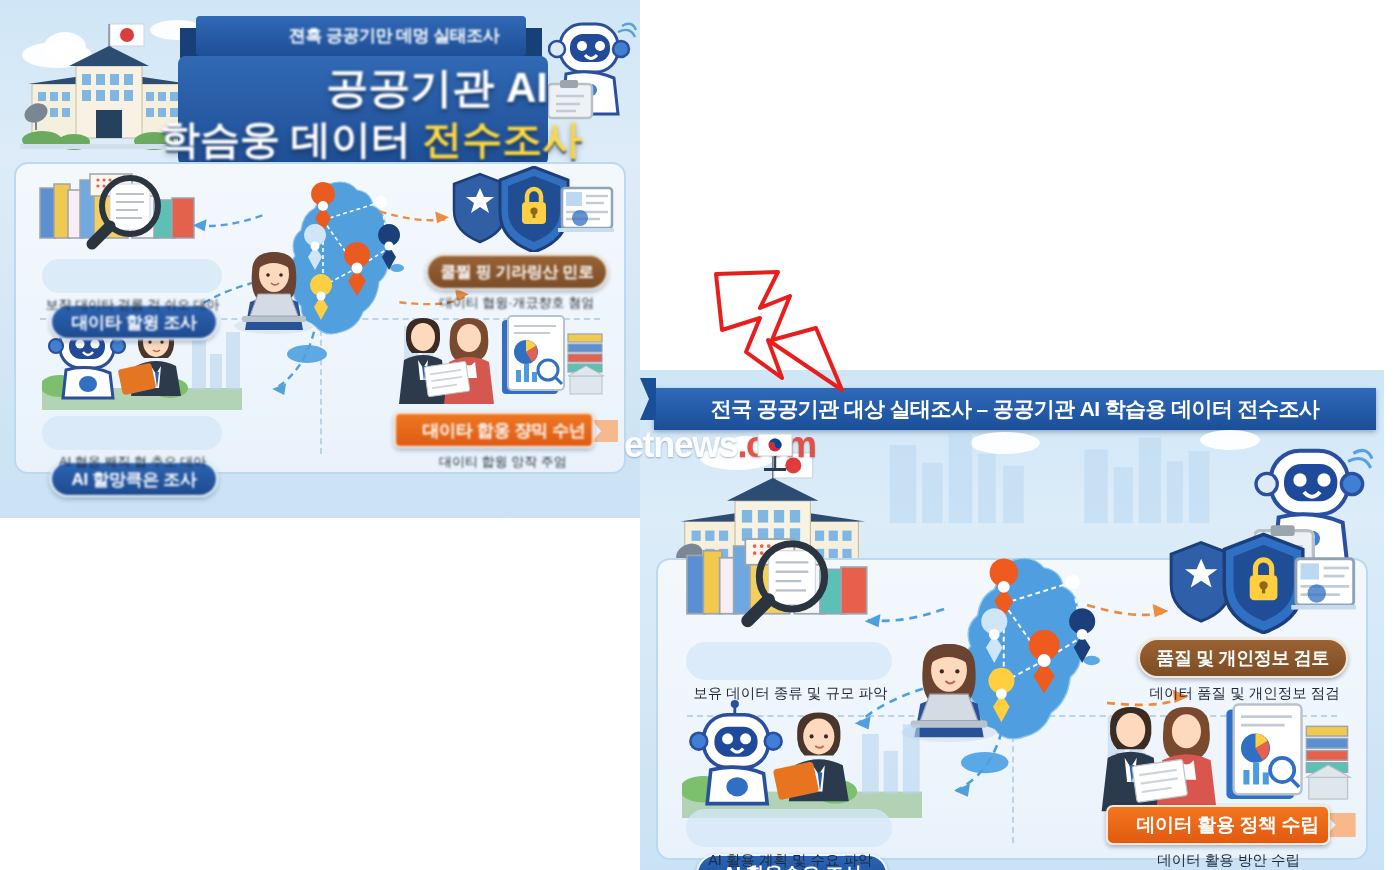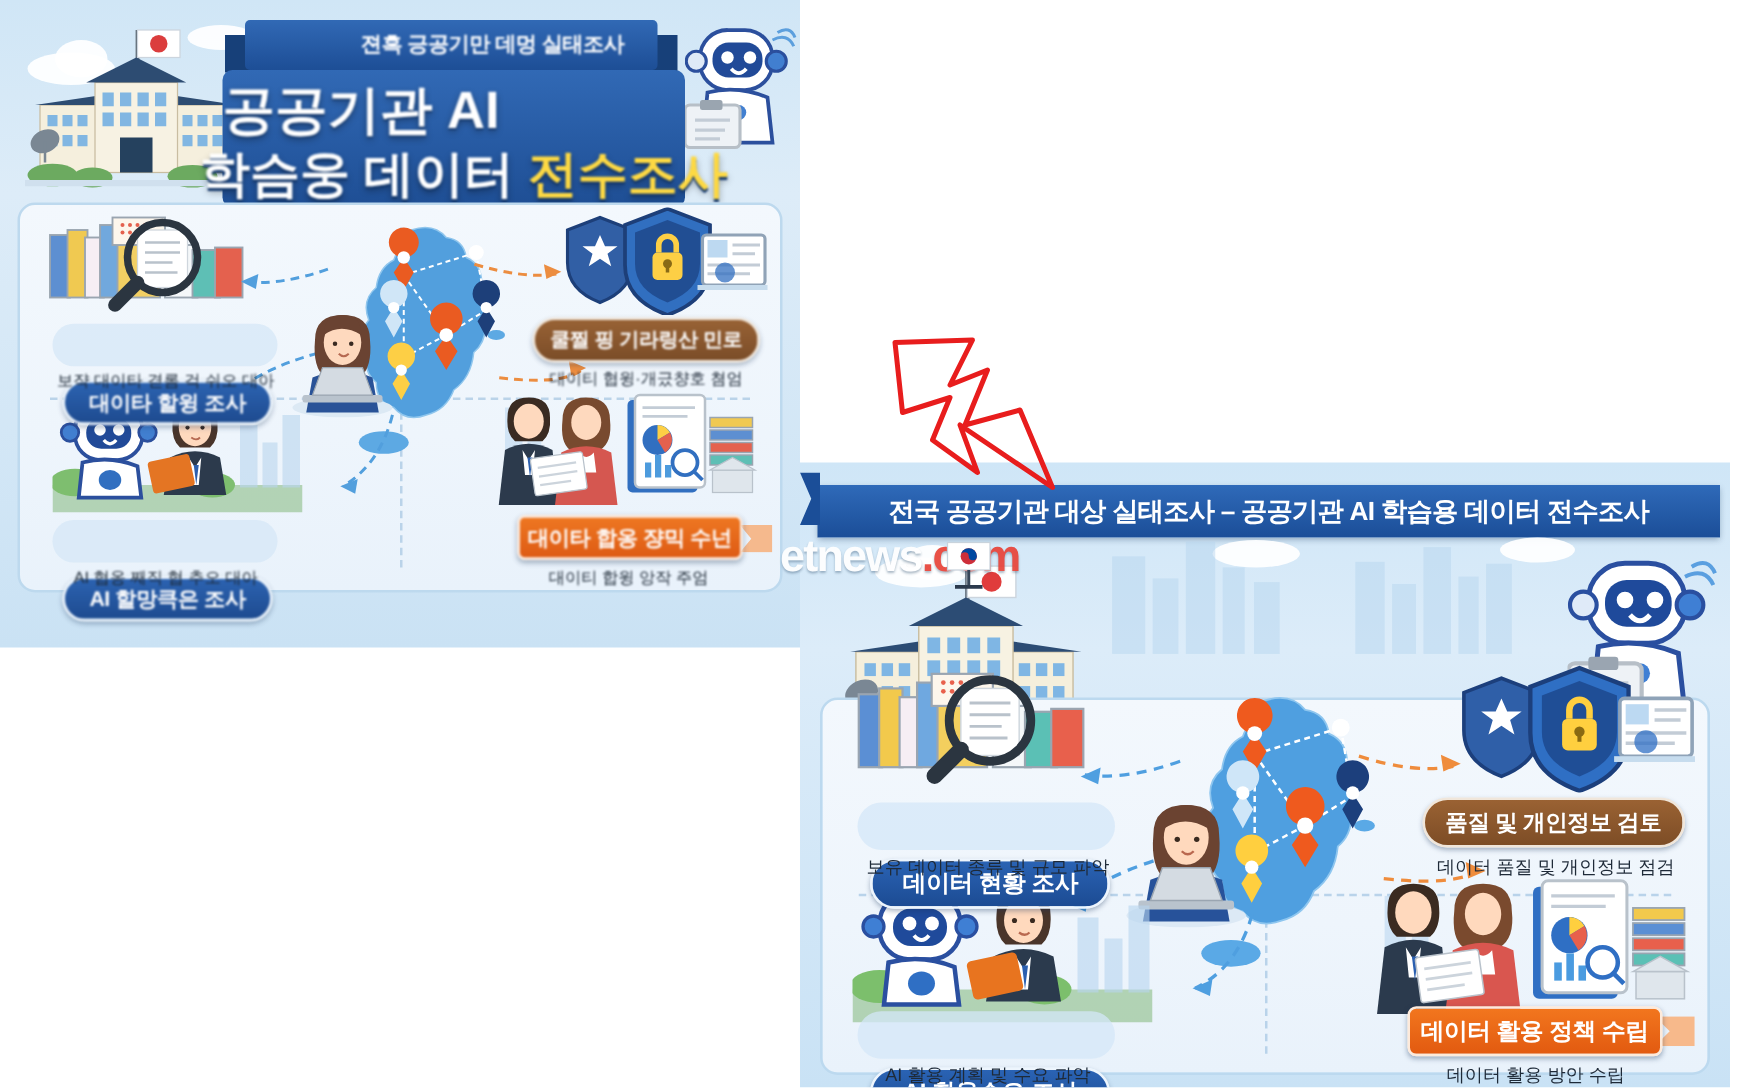--- a/index.html
+++ b/index.html
@@ -50,7 +50,7 @@
             font-weight:bold;white-space:nowrap;margin-left:33px;}
   .title-band{position:absolute;background:linear-gradient(180deg,#2f69b8,#1c4e97);
               border-radius:6px;}
-  .title-line{position:absolute;width:100%;text-align:left;white-space:nowrap;
+  .title-line{position:absolute;width:100%;text-align:right;white-space:nowrap;
               font-weight:bold;color:#fff;
               text-shadow:0 2px 0 #14396f,0 3px 6px rgba(0,0,0,.35);}
   .accent-y{color:#ffd93d;}

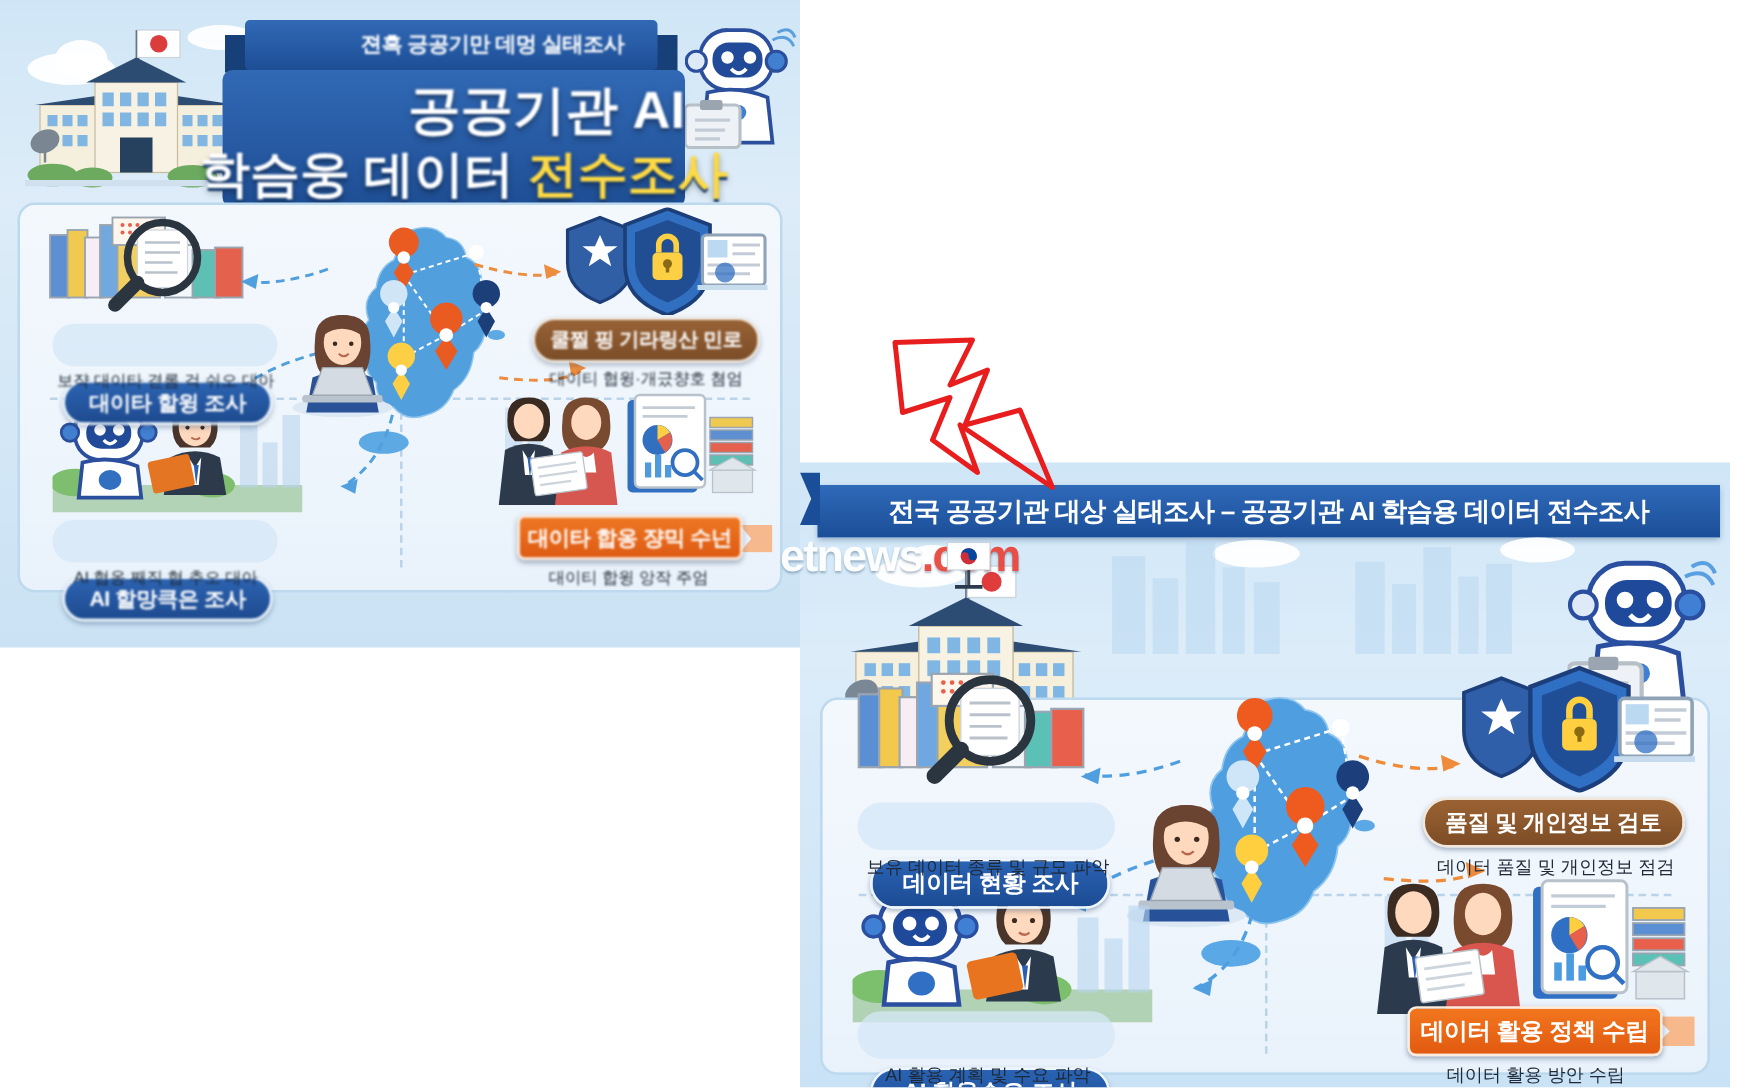--- a/index.html
+++ b/index.html
@@ -26,7 +26,7 @@
   .pill.brown{background:linear-gradient(180deg,#9a6233 0%,#7d4d26 100%);
              border:2px solid #f0e6da;}
   .pill.orange{background:linear-gradient(180deg,#f2761e 0%,#e25a10 100%);
-             border:2px solid #fdeadb;}
+             border:2px solid #fdeadb;padding-left:20px;}
   .pill-halo{position:absolute;border-radius:999px;background:#d4e7f8;opacity:.75;}
   .ribbon-wing{position:absolute;background:#f7b98b;}
   .subcap{position:absolute;text-align:center;color:#1e2a38;font-weight:normal;

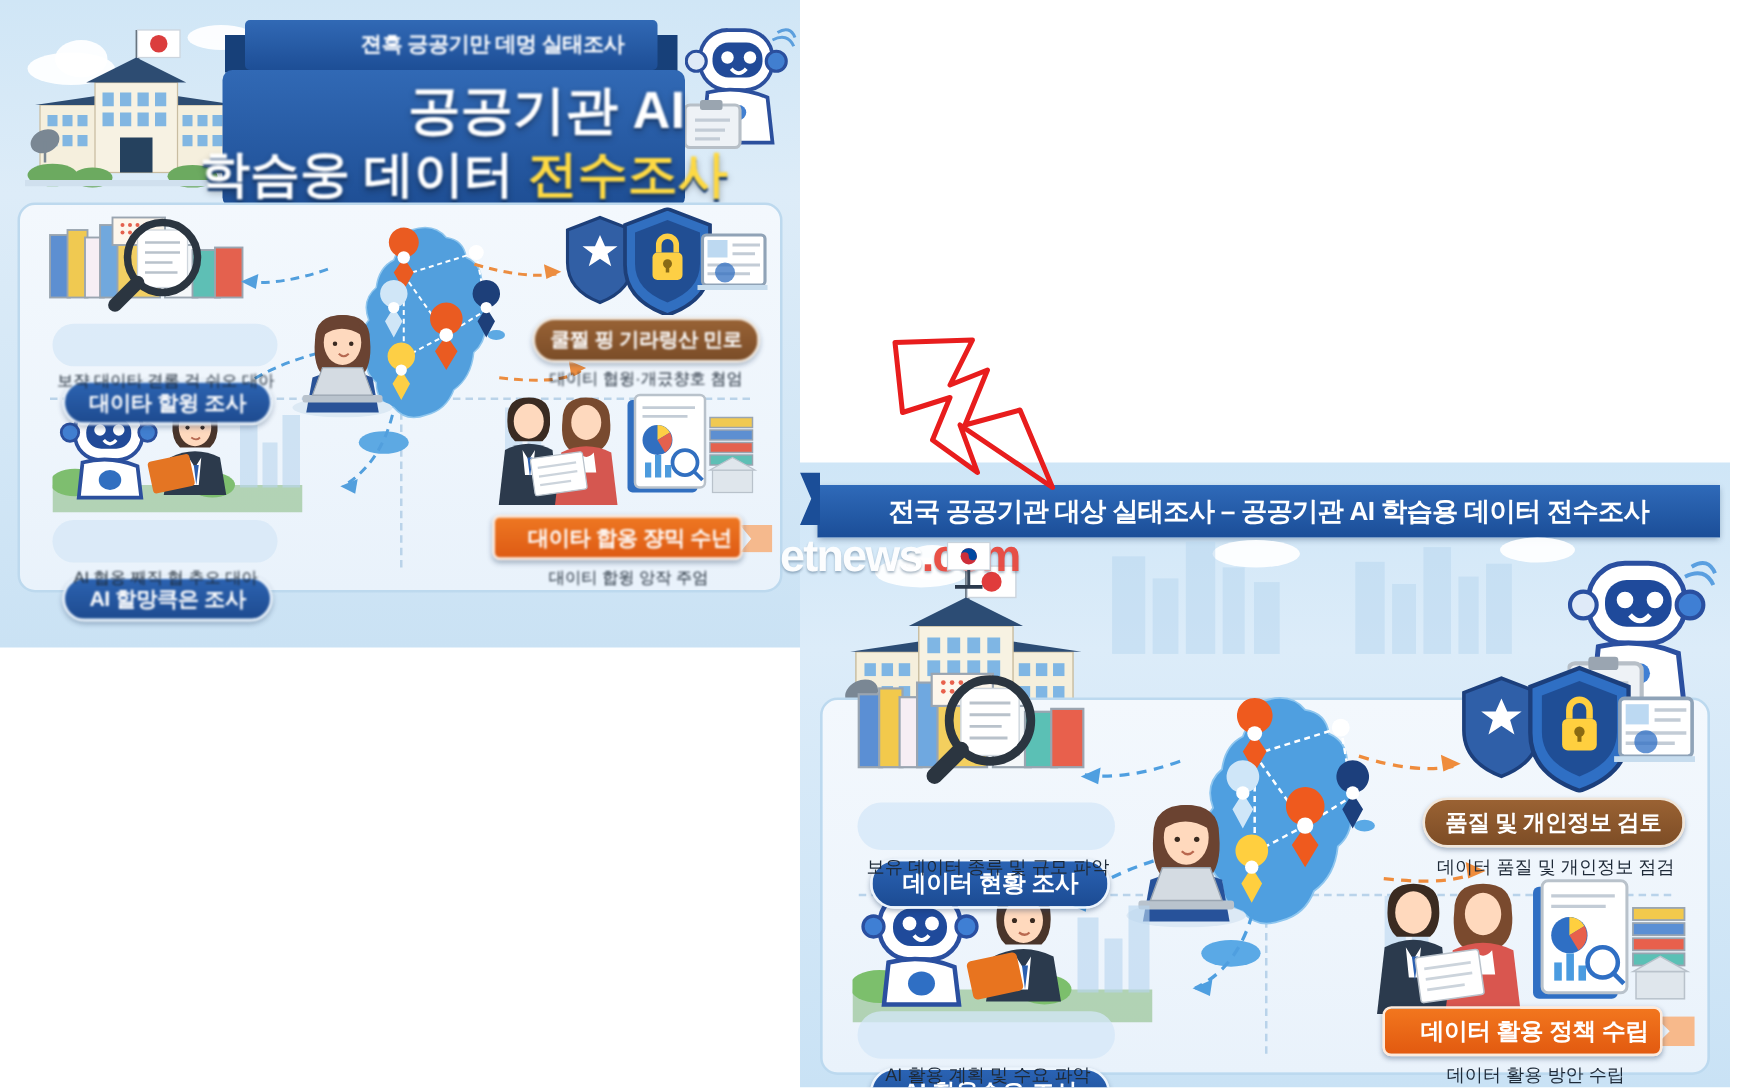--- a/index.html
+++ b/index.html
@@ -692,7 +692,6 @@
     </svg>
 
     <div class="pill-halo" style="left:28px;top:82px;width:206px;height:38px;"></div>
-    <div class="pill blue" style="left:38px;top:79px;width:188px;height:36px;font-size:19px;">데이터 현황 조사</div>
     <div class="subcap" style="left:14px;top:124px;width:236px;font-size:14.5px;">보유 데이터 종류 및 규모 파악</div>
 
     <div class="pill brown" style="right:18px;top:78px;width:206px;height:36px;font-size:18px;">품질 및 개인정보 검토</div>

